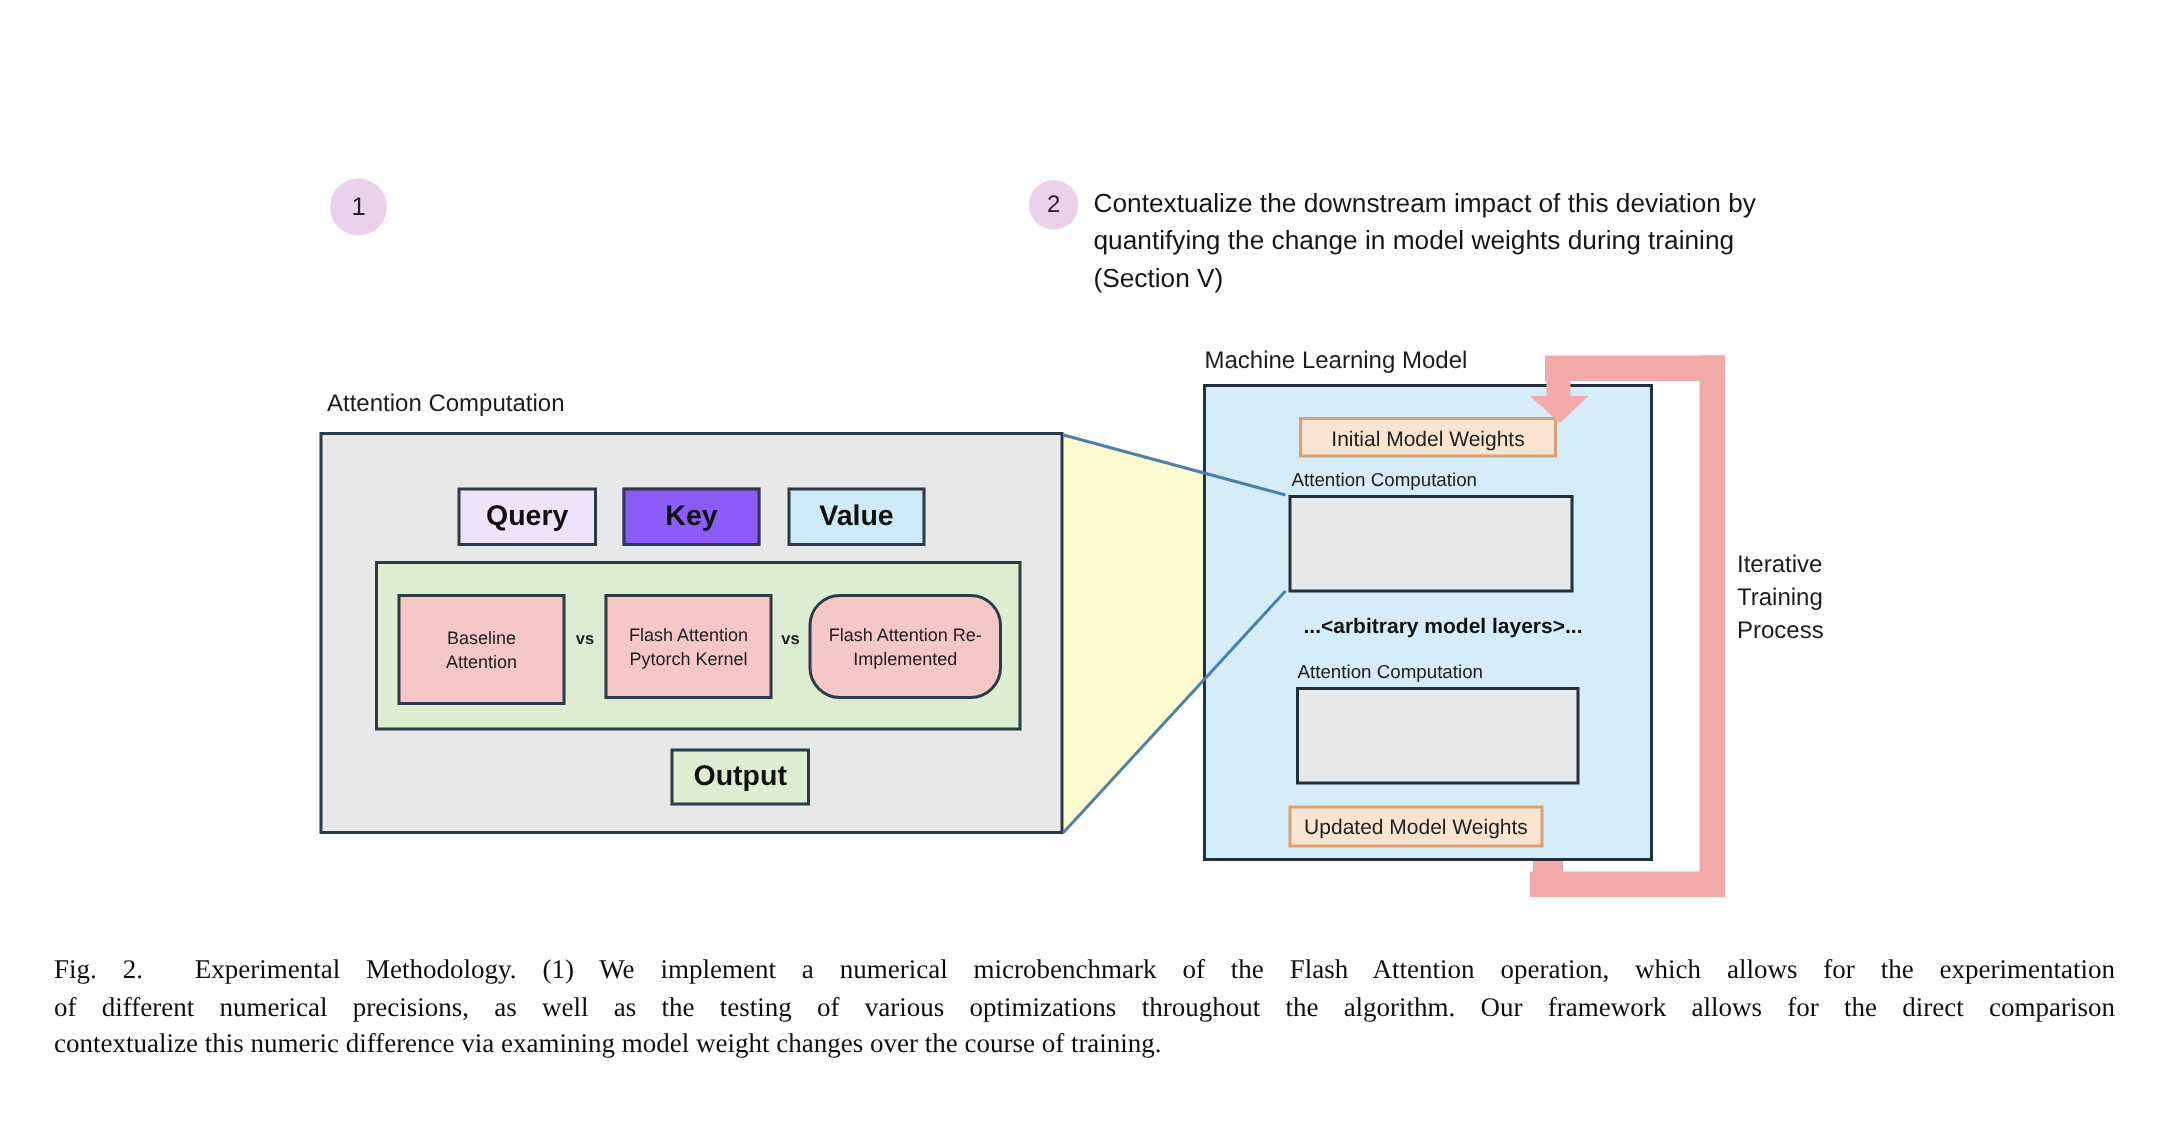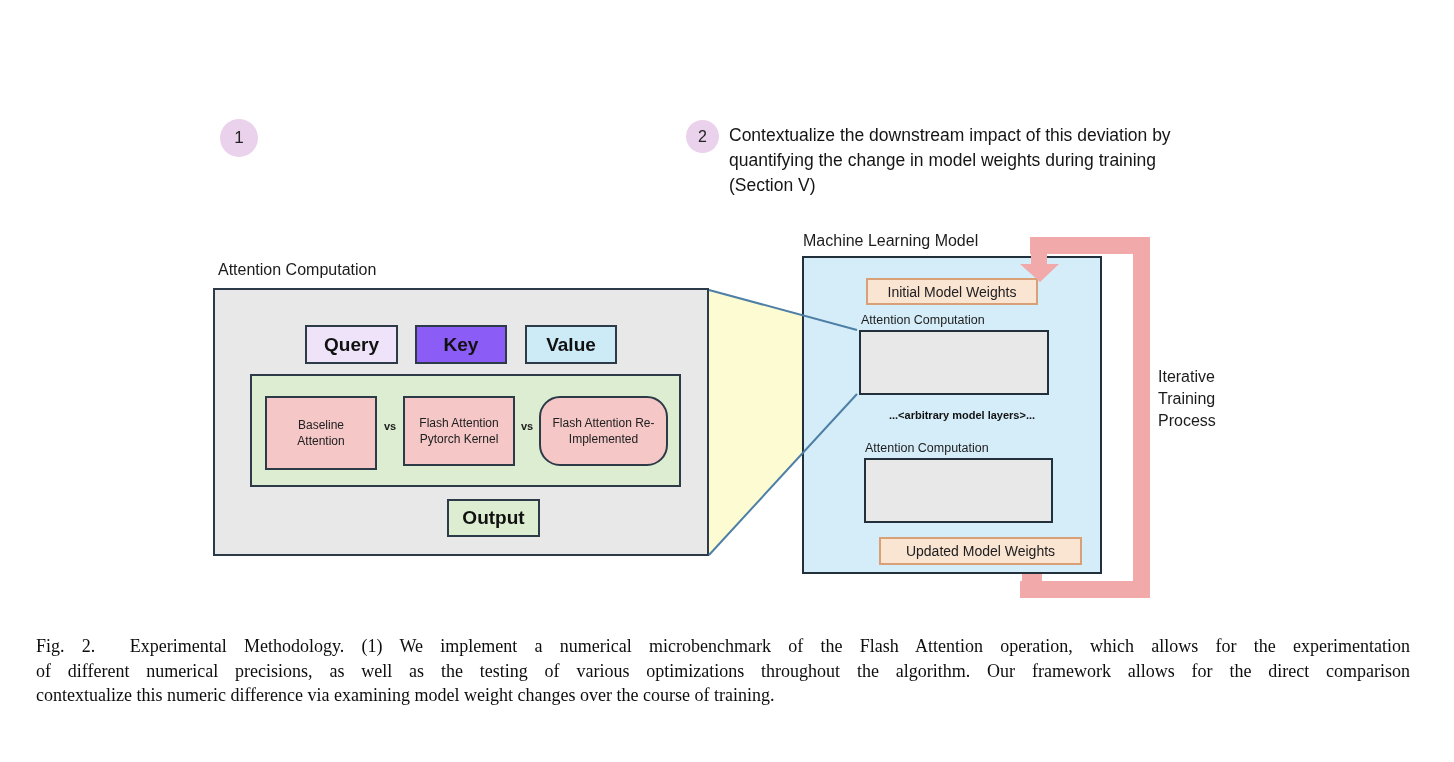--- a/index.html
+++ b/index.html
@@ -37,7 +37,7 @@
   .weights { background: #FAE4D2; border: 2px solid #D9A077; font-size: 14px; color: #202020; }
   .grayblock { background: #E8E8E8; border: 2px solid #22303C; }
   .minor-label { position: absolute; font-size: 12.5px; color: #1c1c1c; }
-  .arb { position: absolute; font-weight: bold; font-size: 11px; text-align: center; color: #111; }
+  .arb { position: absolute; font-weight: bold; font-size: 14px; text-align: center; color: #111; }
   .loop-label { position: absolute; font-size: 16px; line-height: 22px; color: #1c1c1c; z-index: 1; }
   .caption {
     position: absolute; left: 36px; top: 634px; width: 1374px; z-index: 1;

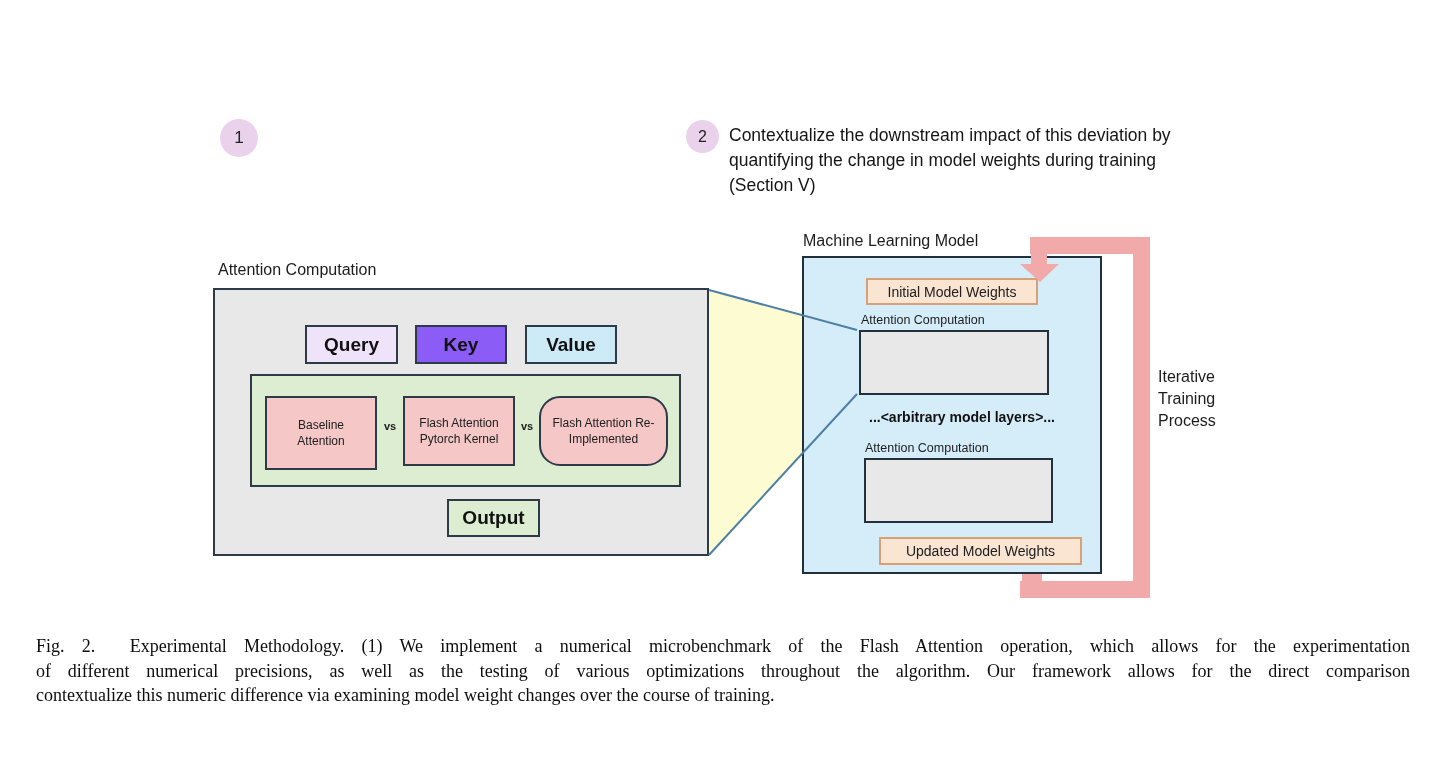--- a/index.html
+++ b/index.html
@@ -93,7 +93,7 @@
     <div class="minor-label" style="left:61px; top:183px;">Attention Computation</div>
     <div class="box grayblock" style="left:60px; top:200px; width:189px; height:65px;"></div>
 
-    <div class="box weights" style="left:75px; top:279px; width:203px; height:28px;">Updated Model Weights</div>
+    <div class="box weights" style="left:55px; top:279px; width:170px; height:28px;">Updated Model Weights</div>
   </div>
 
   <div class="loop-label pre" style="left:1158px; top:366px;">Iterative

